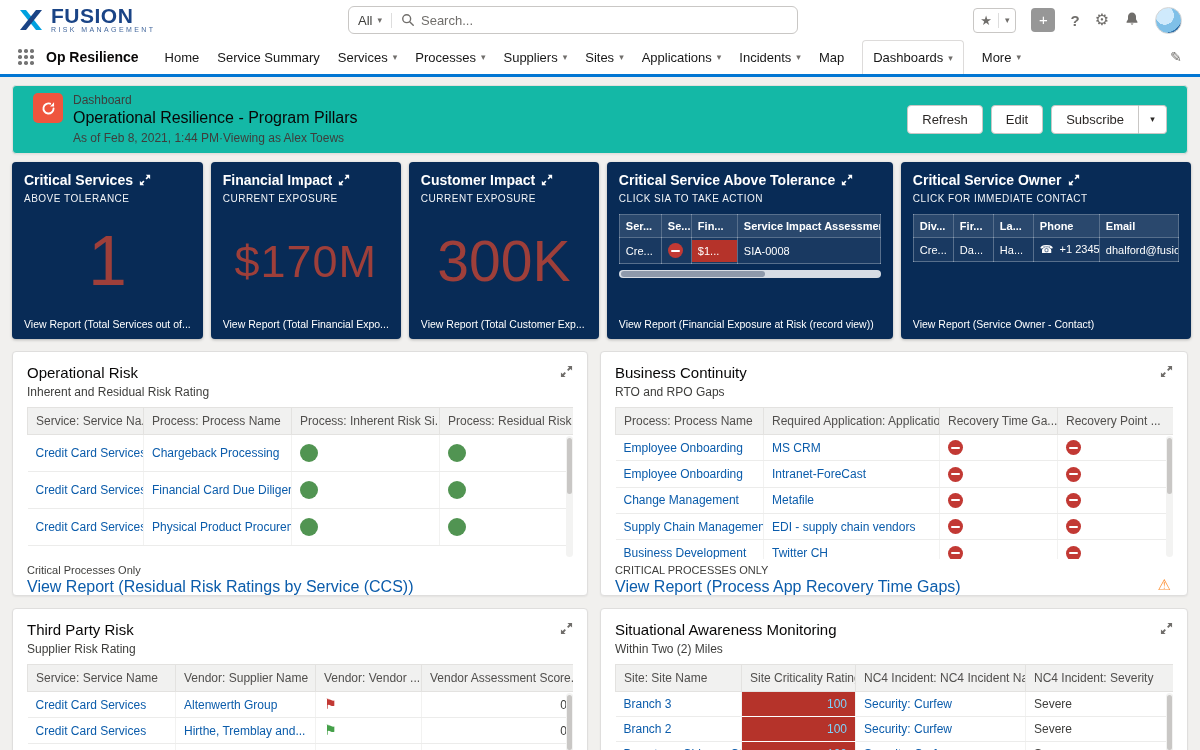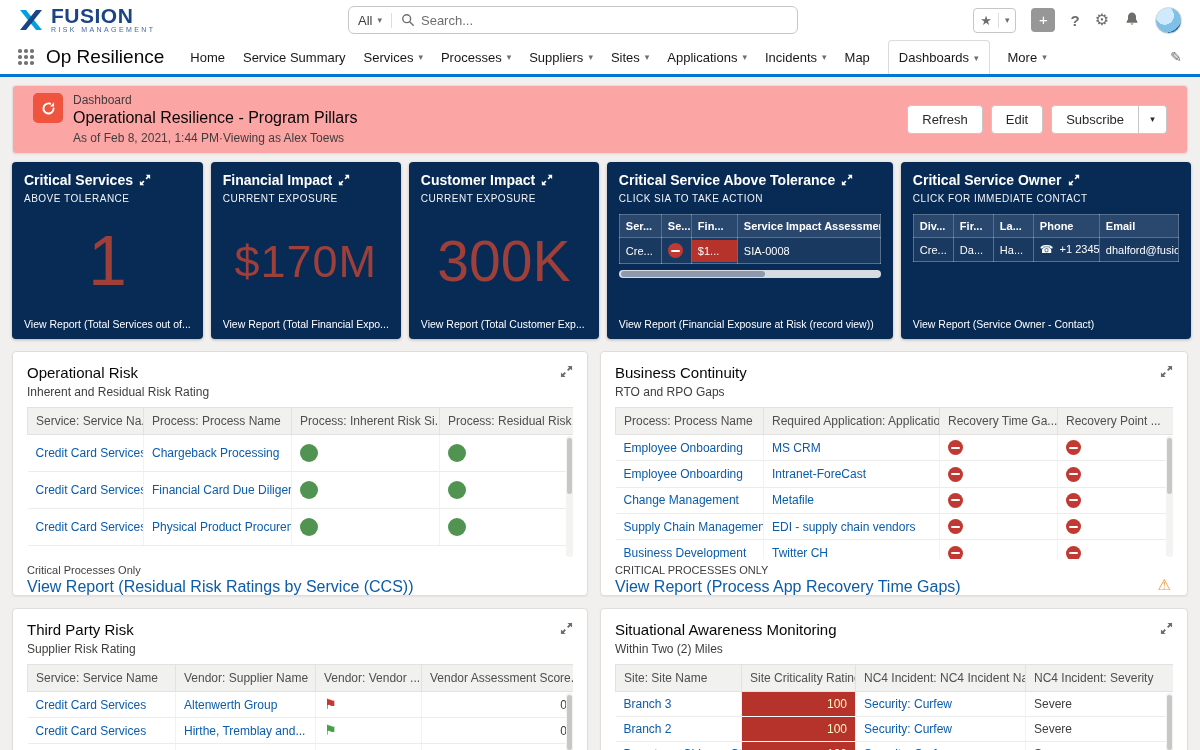--- a/index.html
+++ b/index.html
@@ -30,7 +30,7 @@
   .navbar{display:flex;align-items:center;height:37px;padding:0 18px;background:#fff;border-bottom:3px solid var(--nav-underline,#0176d3)}
   .waffle{display:grid;grid-template-columns:repeat(3,4px);grid-auto-rows:4px;gap:2px;cursor:pointer}
   .waffle i{width:3.5px;height:3.5px;background:#747474;border-radius:50%}
-  .appname{font-size:19px;font-weight:normal;color:#080707;margin:0 26px 0 12px;white-space:nowrap}
+  .appname{font-size:14px;font-weight:bold;color:#080707;margin:0 26px 0 12px;white-space:nowrap}
   .tabs{display:flex;align-items:center;gap:18px;height:100%;font-size:13px}
   .tab{display:flex;align-items:center;gap:5px;height:100%;color:#181818;cursor:pointer;white-space:nowrap}
   .tab.active{padding:0 10px;border:1px solid #dddbda;border-bottom:none;border-radius:4px 4px 0 0;background:#fff}

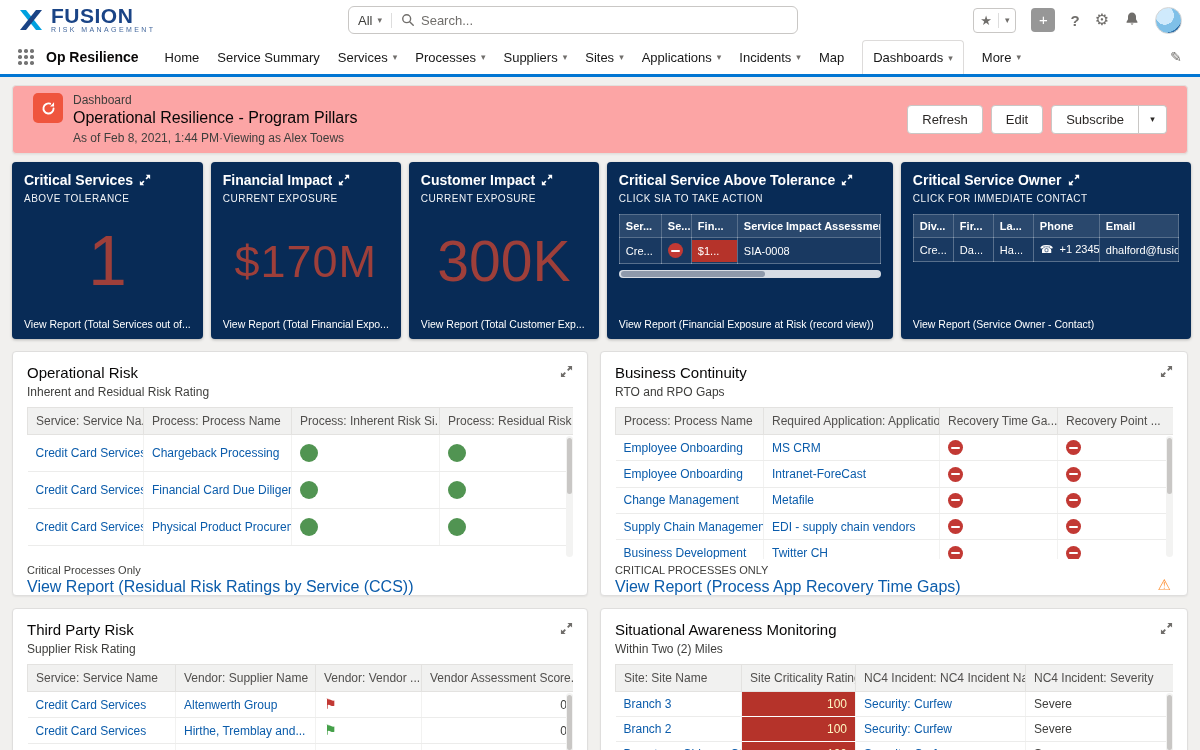--- a/index.html
+++ b/index.html
@@ -37,7 +37,7 @@
   .pencil{margin-left:auto;font-size:14px;color:#706e6b;cursor:pointer}
 
   
-  .page-head{margin:8px 12px 0;background:#fca5a5;border:1px solid #e2e0dd;border-radius:4px;padding:7px 20px 8px;display:flex;justify-content:space-between;box-shadow:0 1px 2px rgba(0,0,0,.05)}
+  .page-head{margin:8px 12px 0;background:#14b8a6;border:1px solid #e2e0dd;border-radius:4px;padding:7px 20px 8px;display:flex;justify-content:space-between;box-shadow:0 1px 2px rgba(0,0,0,.05)}
   .ph-row{display:flex;gap:10px}
   .obj-icon{width:30px;height:30px;border-radius:5px;background:var(--dashboard-icon-bg,#ef553e);display:flex;align-items:center;justify-content:center;flex:0 0 30px}
   .ph-type{font-size:12px;color:#3e3e3c;line-height:14px}

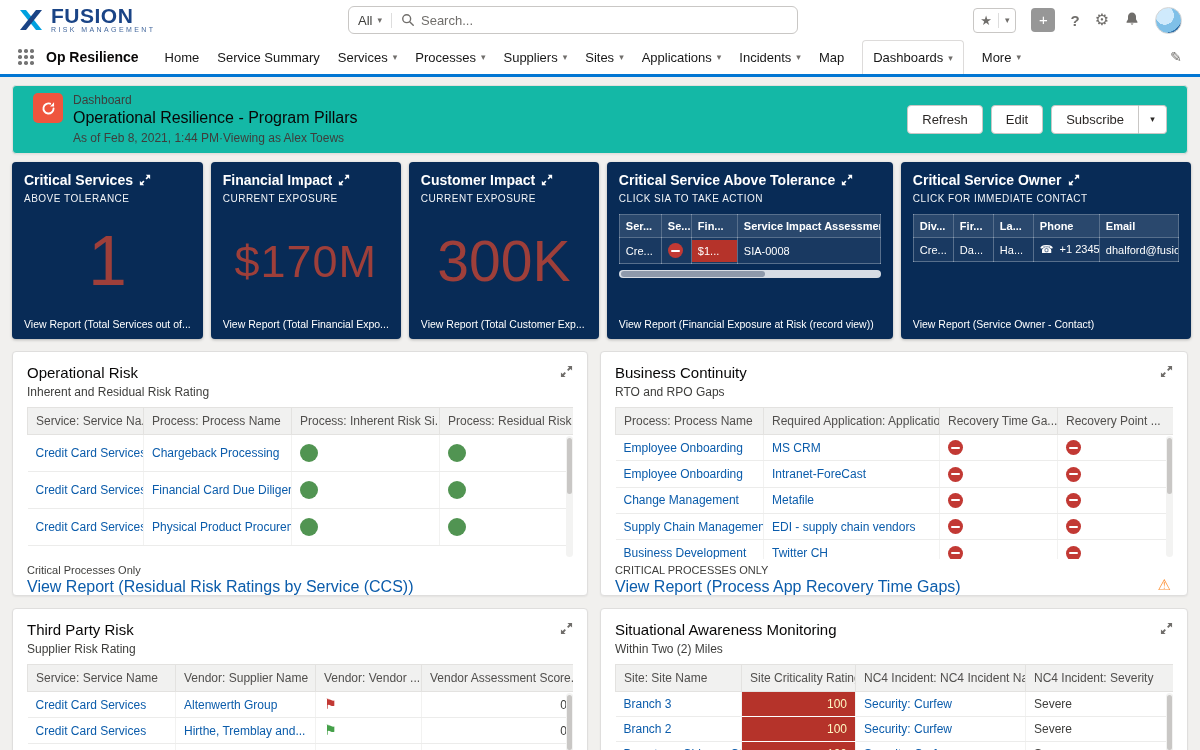--- a/index.html
+++ b/index.html
@@ -97,7 +97,7 @@
   .rows-tall td{padding-top:9px;padding-bottom:9px}
   .cl{color:var(--accent,#0b5cab);text-decoration:none;cursor:pointer}
   td.ta-r{text-align:right}
-  td.crit{background:var(--crit-red,#b5332a);color:#fef9c3;text-align:right;border-bottom-color:#fff}
+  td.crit{background:var(--crit-red,#b5332a);color:#7dd3fc;text-align:right;border-bottom-color:#fff}
   .dot{width:18px;height:18px;border-radius:50%;background:var(--dot-green,#519452);display:inline-block;vertical-align:middle}
   .alert{width:15px;height:15px;border-radius:50%;background:var(--alert-red,#c23934);display:inline-block;position:relative;vertical-align:middle}
   .alert::after{content:"";position:absolute;left:3px;right:3px;top:6.5px;height:2px;background:#fff;border-radius:1px}

